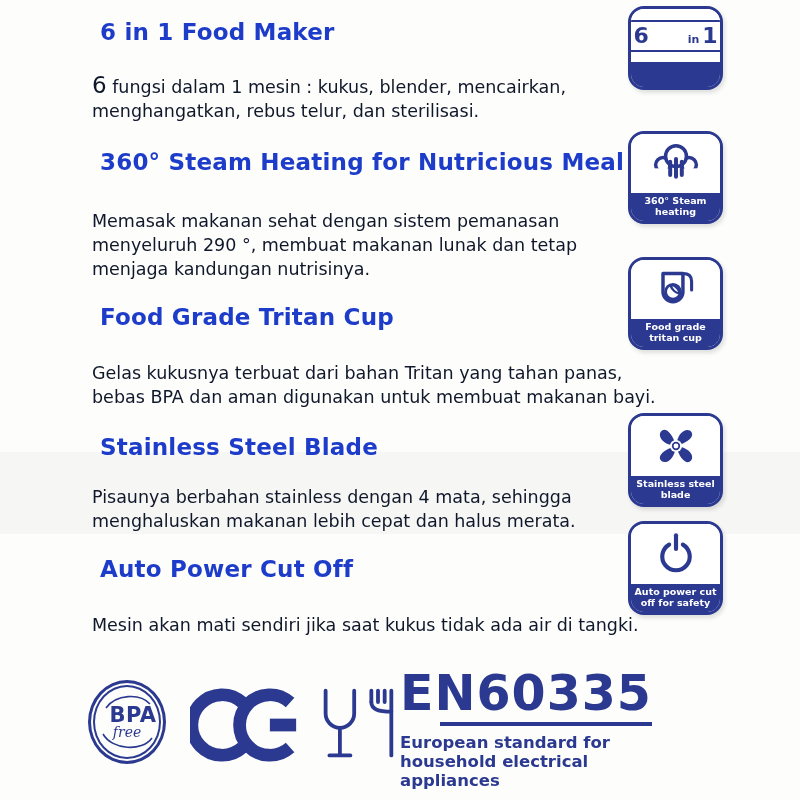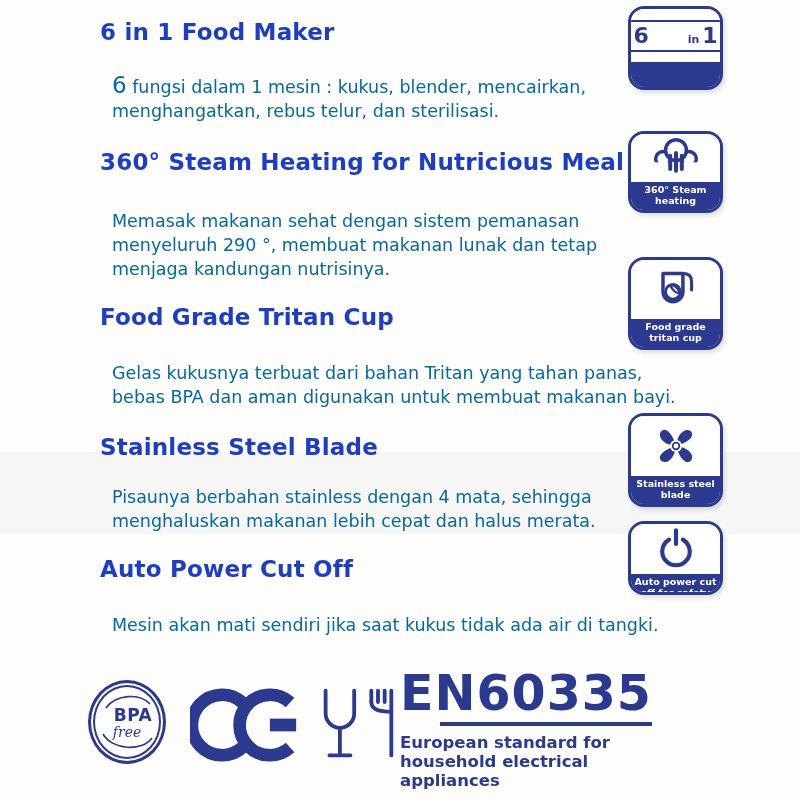--- a/index.html
+++ b/index.html
@@ -16,8 +16,8 @@
     letter-spacing:0.2px; white-space:nowrap;
   }
   .feature-para {
-    position:absolute; left:112px;
-    font-size:17.5px; color:#0369a1; line-height:24px; white-space:nowrap;
+    position:absolute; left:92px;
+    font-size:17.5px; color:#0f172a; line-height:24px; white-space:nowrap;
   }
   .lead-line::first-letter { font-size:23px; }
 

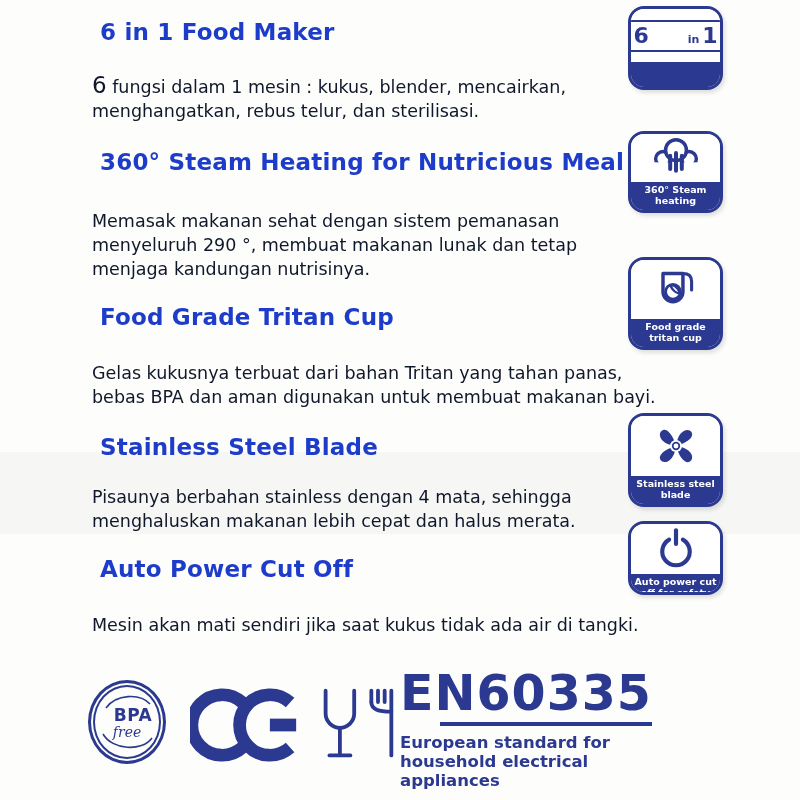--- a/index.html
+++ b/index.html
@@ -108,7 +108,7 @@
     <div class="badge-band" style="min-height:18px;"></div>
   </div>
 
-  <div class="badge" style="top:131px; height:82px;">
+  <div class="badge" style="top:131px; height:93px;">
     <div class="badge-icon-area">
       <svg width="52" height="46" viewBox="0 0 60 52">
         <circle cx="15" cy="27" r="8.5" fill="#fff" stroke="#2b3990" stroke-width="4"></circle>

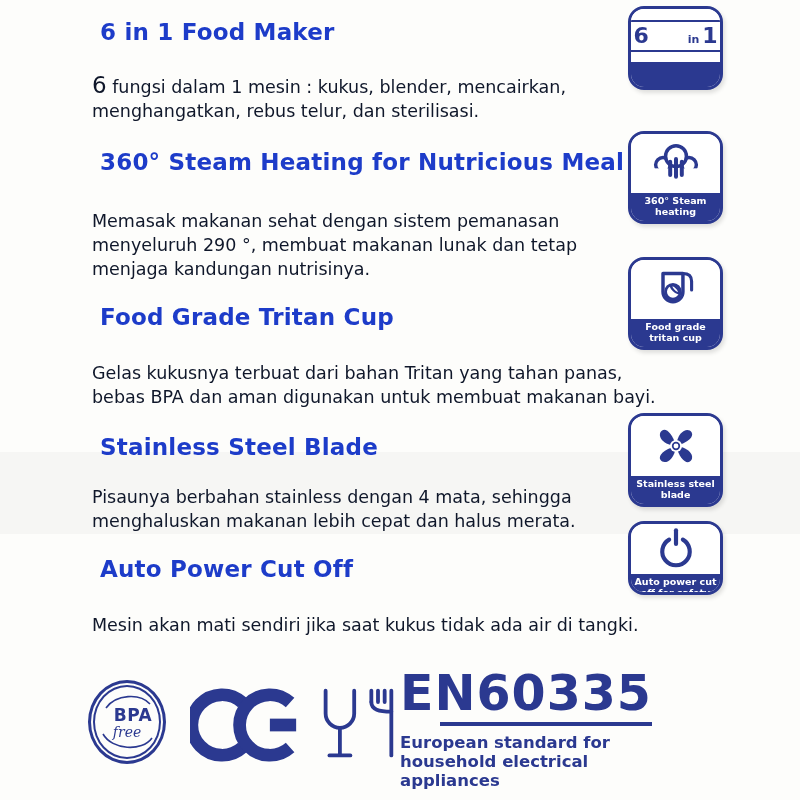--- a/index.html
+++ b/index.html
@@ -160,7 +160,7 @@
     </div>
   </div>
 
-  <div class="badge" style="top:521px; height:74px;">
+  <div class="badge" style="top:521px; height:94px;">
     <div class="badge-icon-area">
       <svg width="50" height="50" viewBox="0 0 60 60">
         <path d="M38.25 18.7 A16.5 16.5 0 1 1 21.75 18.7" fill="none" stroke="#2b3990" stroke-width="5" stroke-linecap="round"></path>

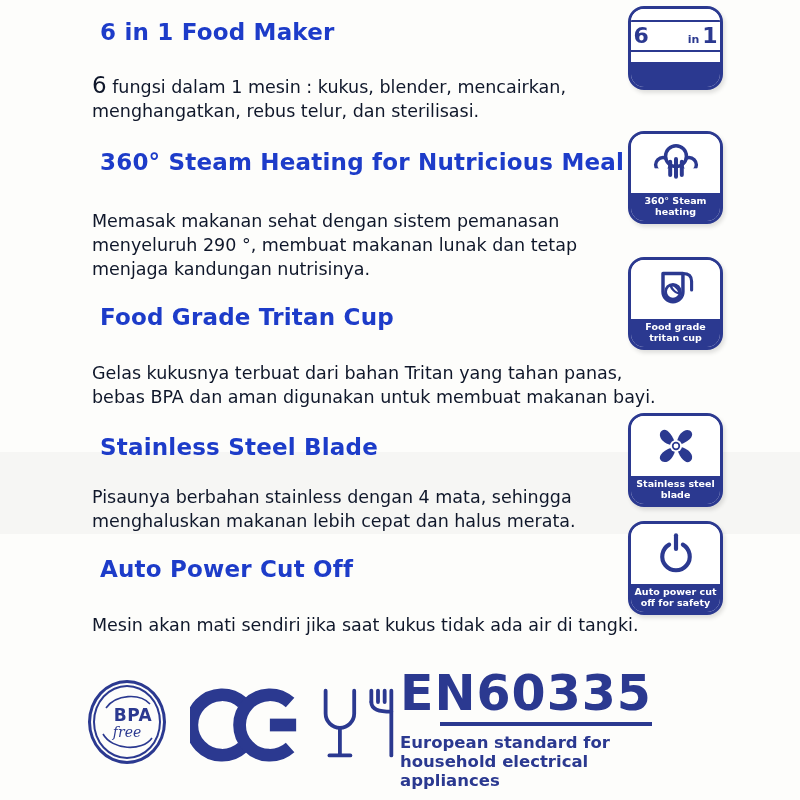--- a/index.html
+++ b/index.html
@@ -47,7 +47,7 @@
   .bpa-outer { position:absolute; inset:0; border:3.5px solid #2b3990; border-radius:50%; }
   .bpa-inner { position:absolute; inset:5px; border:2px solid #2b3990; border-radius:50%; }
   .bpa-text { position:absolute; inset:0; display:flex; flex-direction:column; align-items:center; justify-content:center; }
-  .bpa-top { font-size:17px; font-weight:bold; color:#2b3990; letter-spacing:0.5px; line-height:20px;margin-left:12px; }
+  .bpa-top { font-size:21px; font-weight:bold; color:#2b3990; letter-spacing:0.5px; line-height:20px;margin-left:12px; }
   .bpa-bottom { font-family:"DejaVu Serif", serif; font-style:italic; font-size:14px; color:#2b3990; line-height:14px; }
   .bpa-swirl { position:absolute; inset:0; }
 

